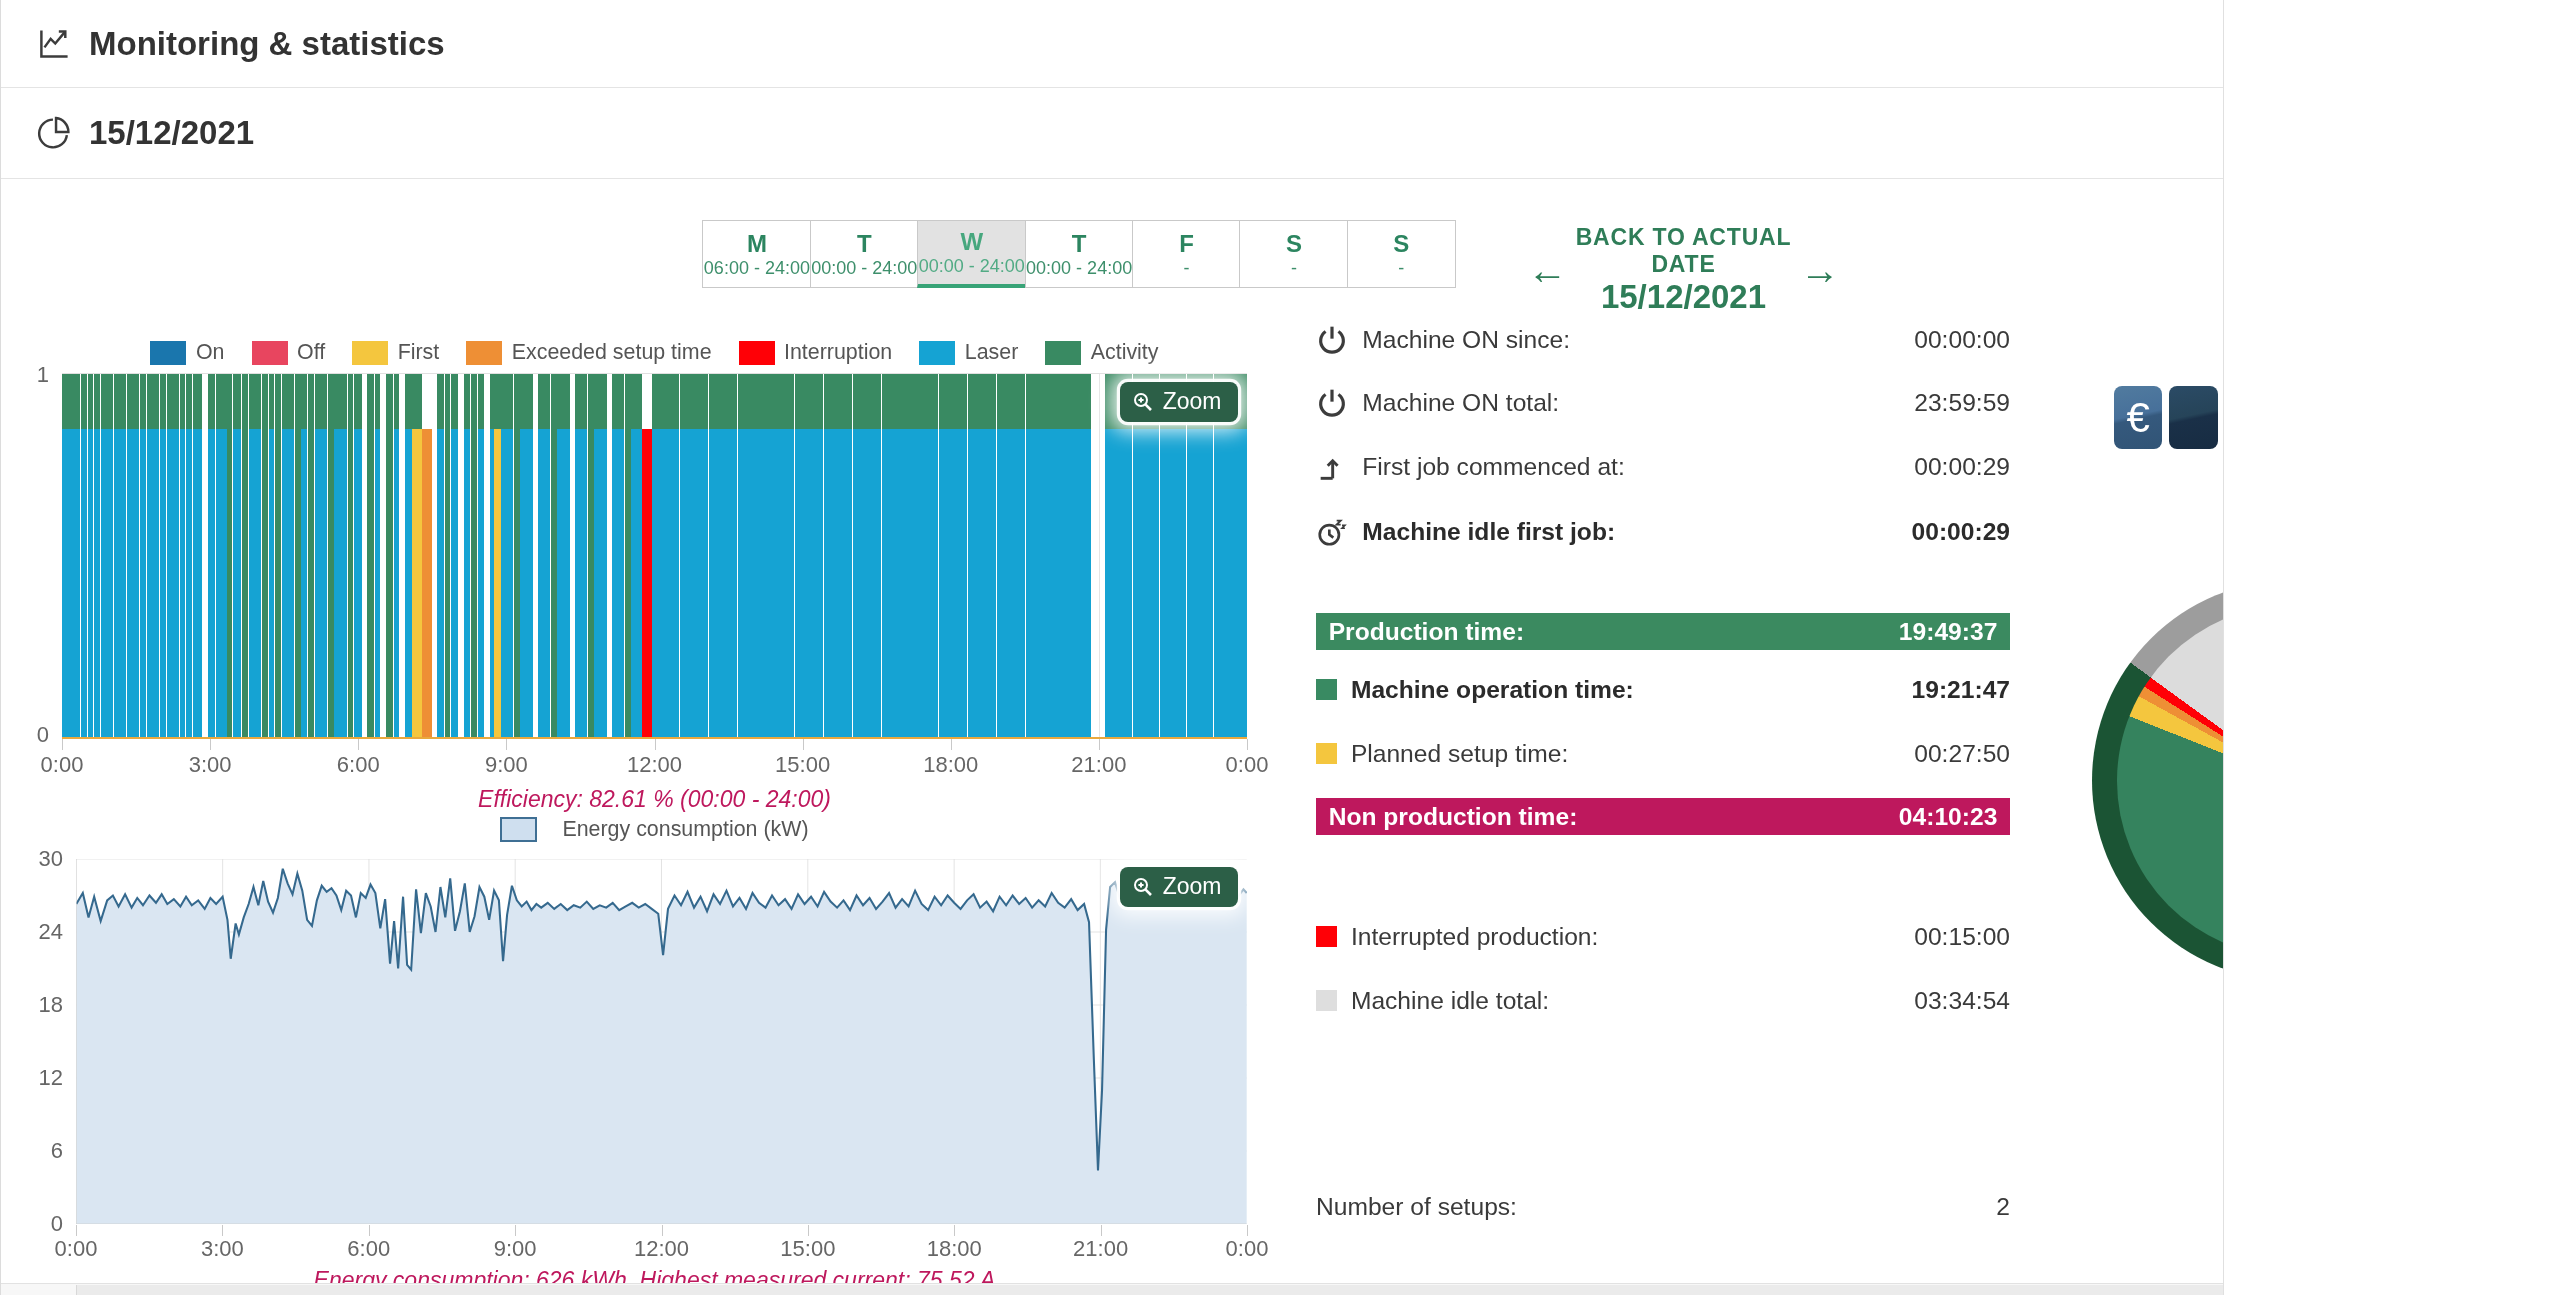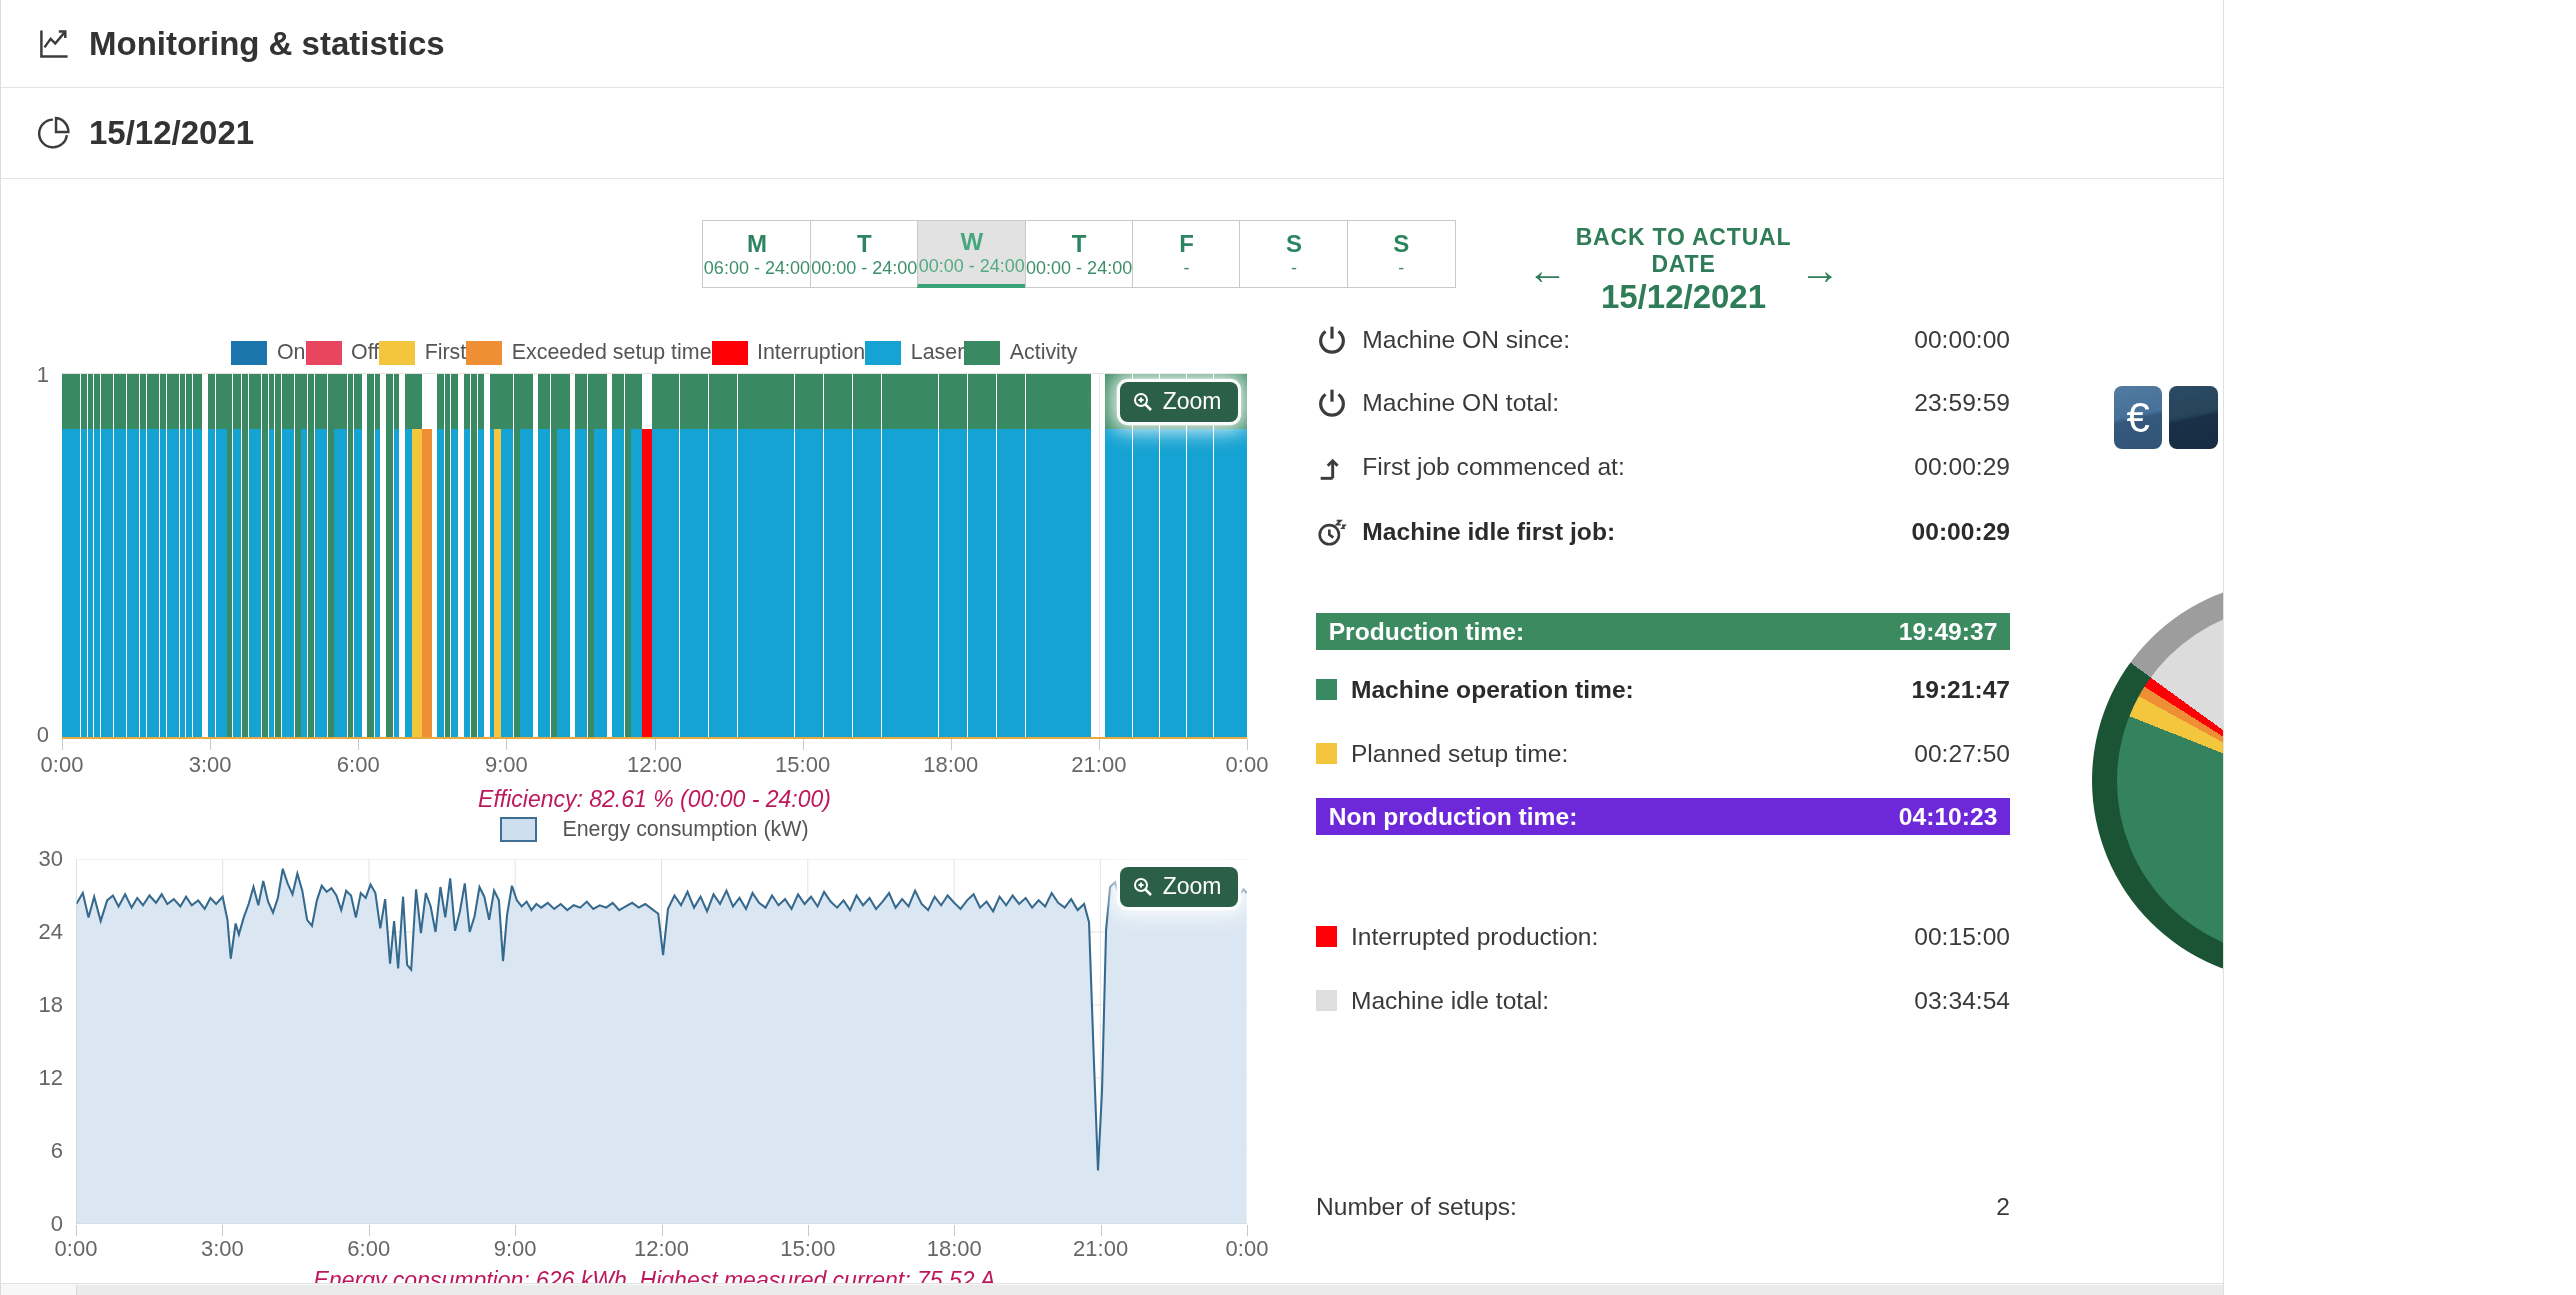--- a/index.html
+++ b/index.html
@@ -28,7 +28,7 @@
   .navmid .b{font-size:23px;font-weight:bold;letter-spacing:0.8px;}
   .navmid .dt{font-size:33px;font-weight:bold;margin-top:4.8px;}
   
-  .tl-legend{position:absolute;left:61px;top:340px;width:1185px;display:flex;justify-content:center;}
+  .tl-legend{position:absolute;left:61px;top:340px;width:1185px;display:flex;justify-content:center;gap:27px;}
   .litem{display:flex;align-items:center;gap:9.5px;font-size:21.4px;color:#555;}
   .lbox{width:36px;height:24px;display:inline-block;}
   .tlplot{position:absolute;left:61px;top:373px;width:1185px;height:365px;background:#fff;border-top:0.8px solid #e0e0e0;}

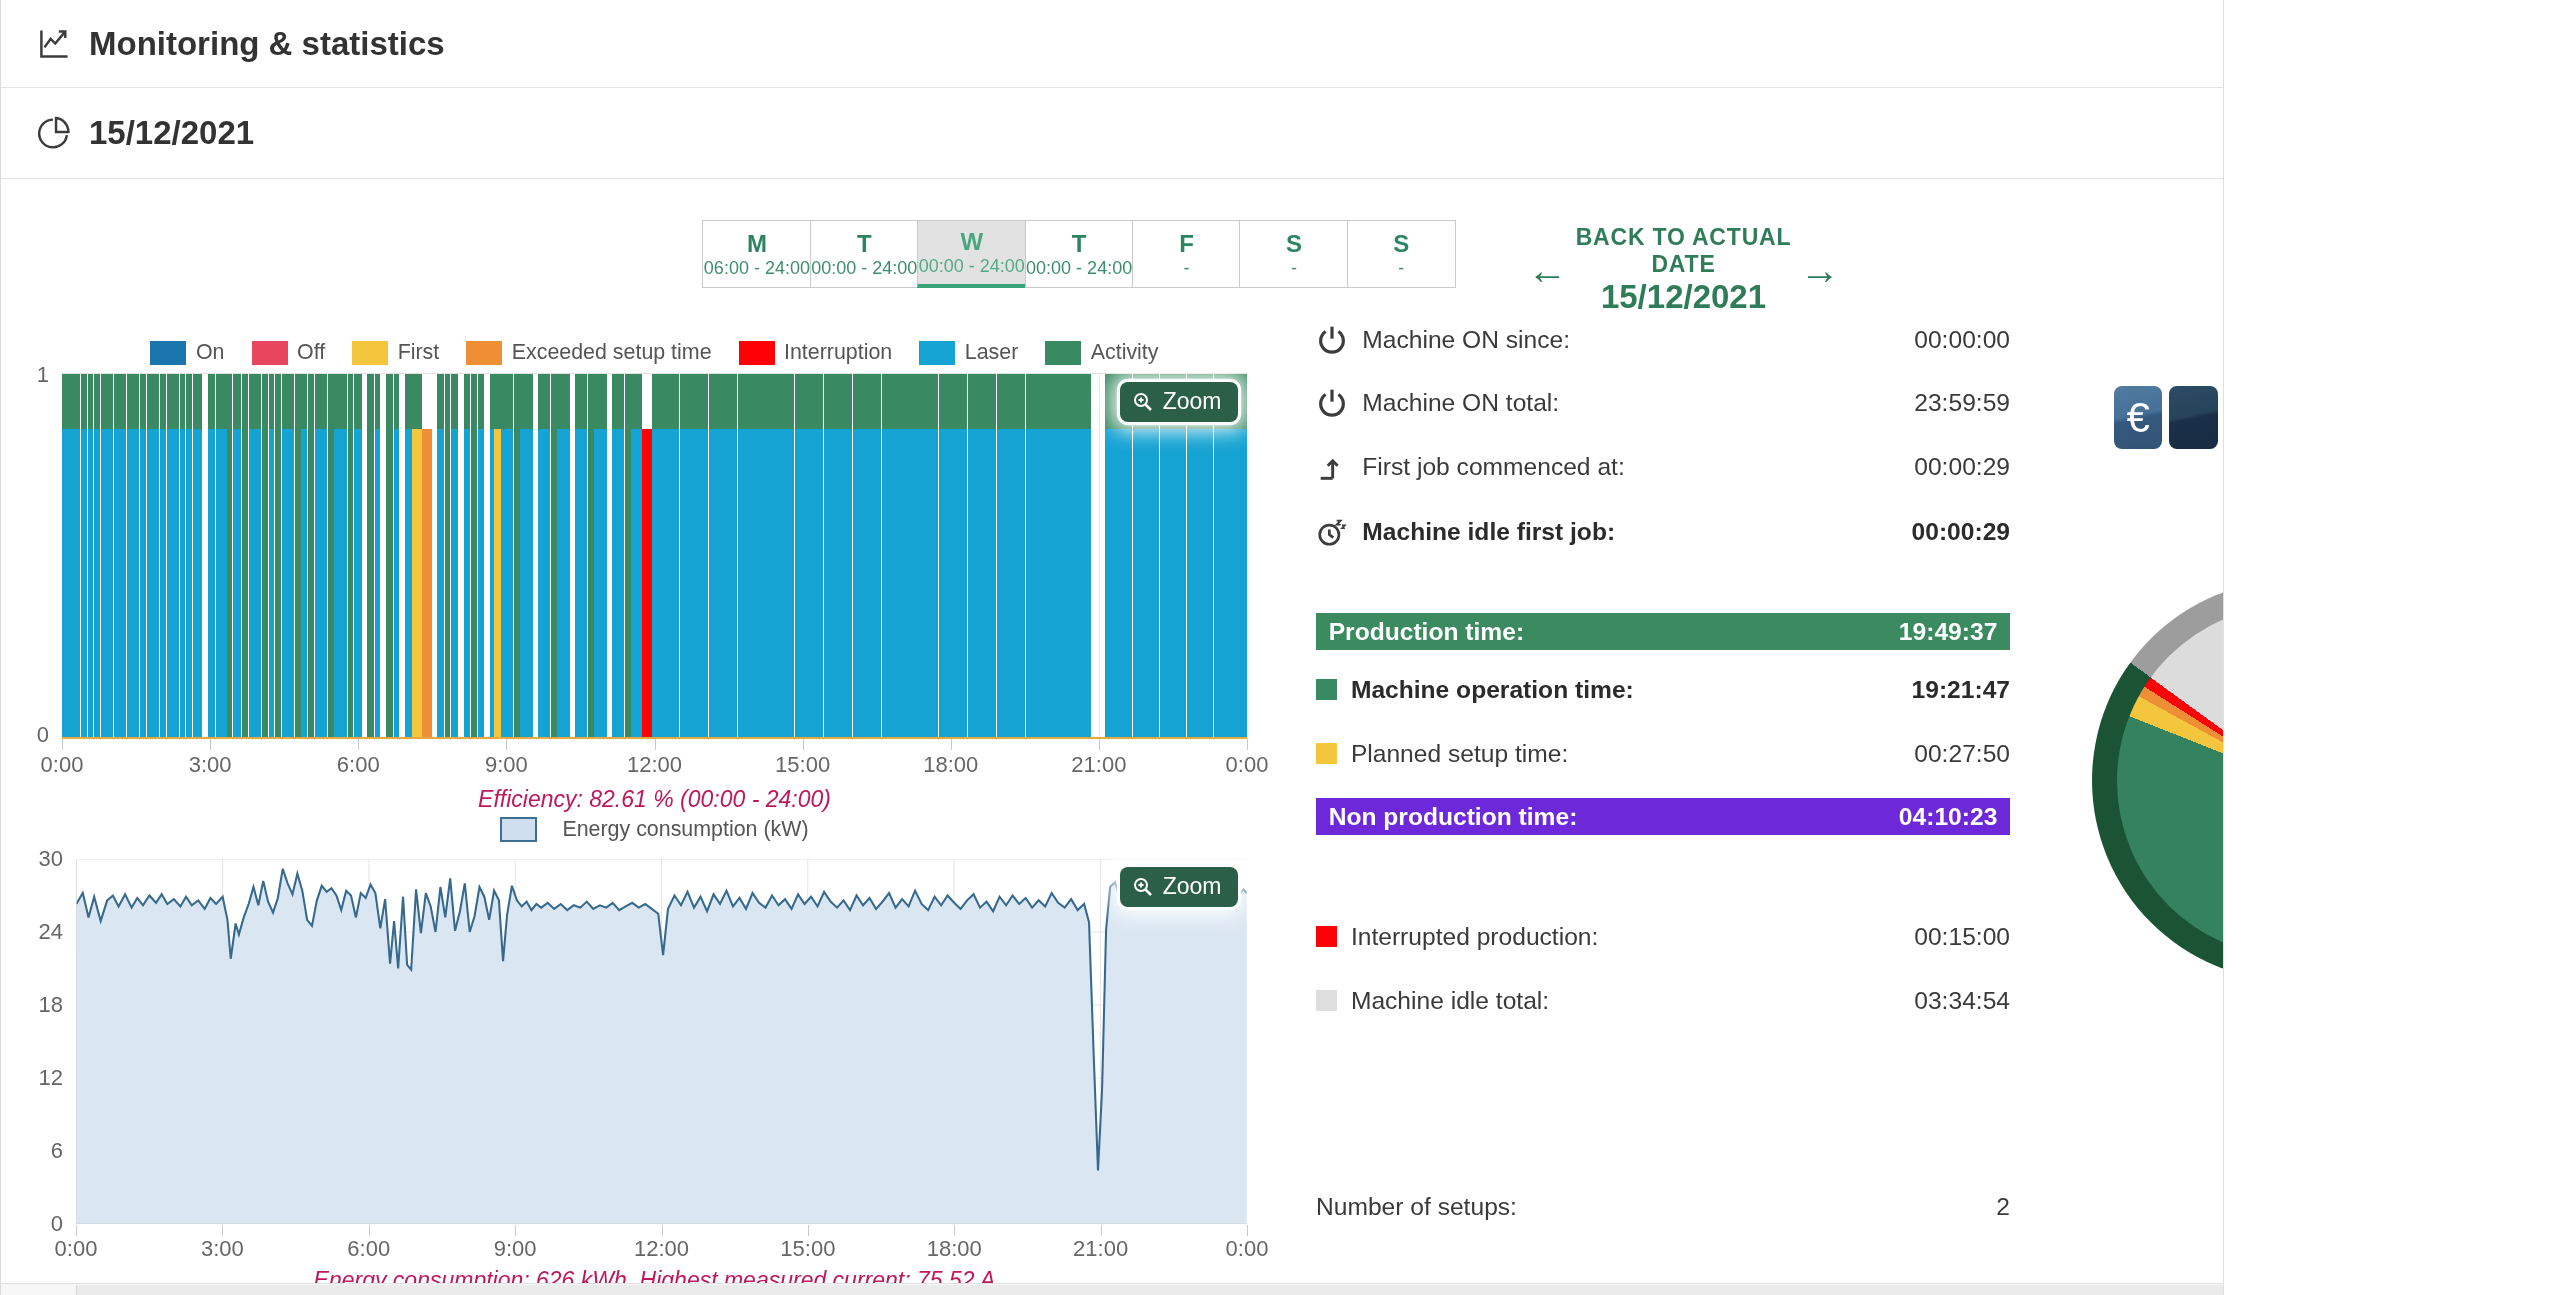--- a/index.html
+++ b/index.html
@@ -481,7 +481,7 @@
     <span class="value">00:27:50</span>
   </div>
 
-  <div class="bar-row" style="top: 798px; background: #6d28d9;">
+  <div class="bar-row" style="top: 798px; background: #be185d;">
     <span>Non production time:</span>
     <span>04:10:23</span>
   </div>

